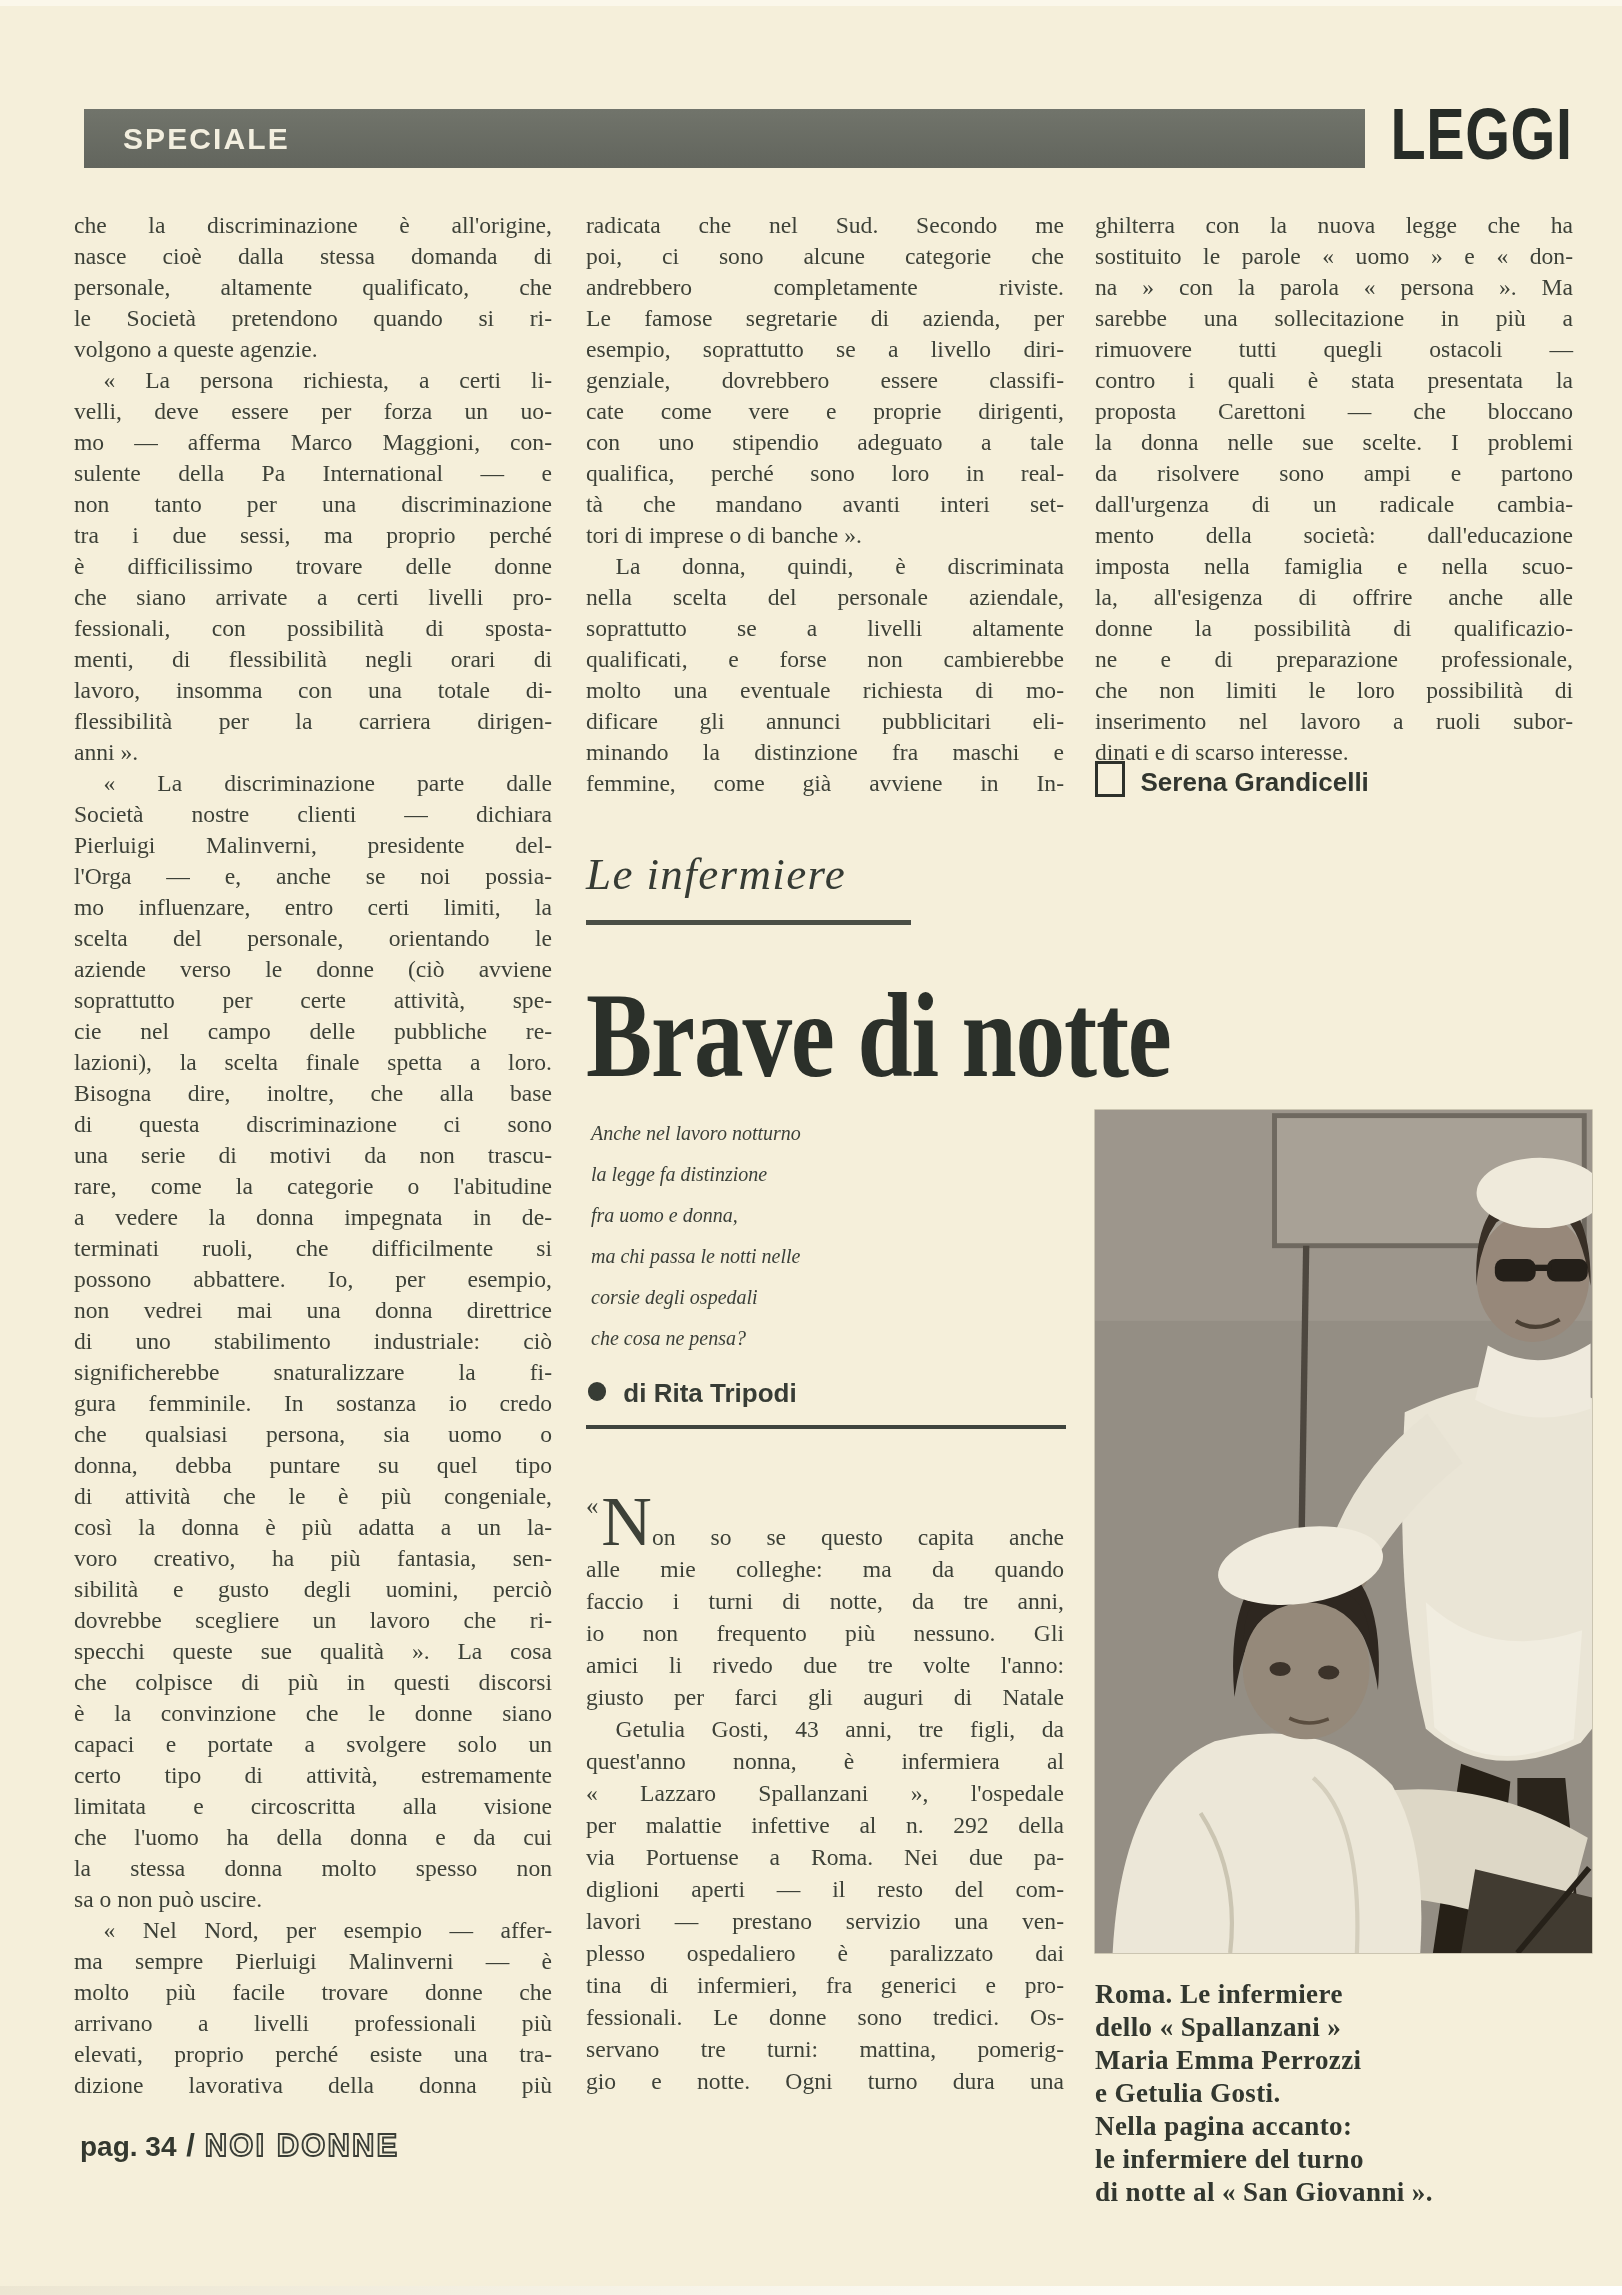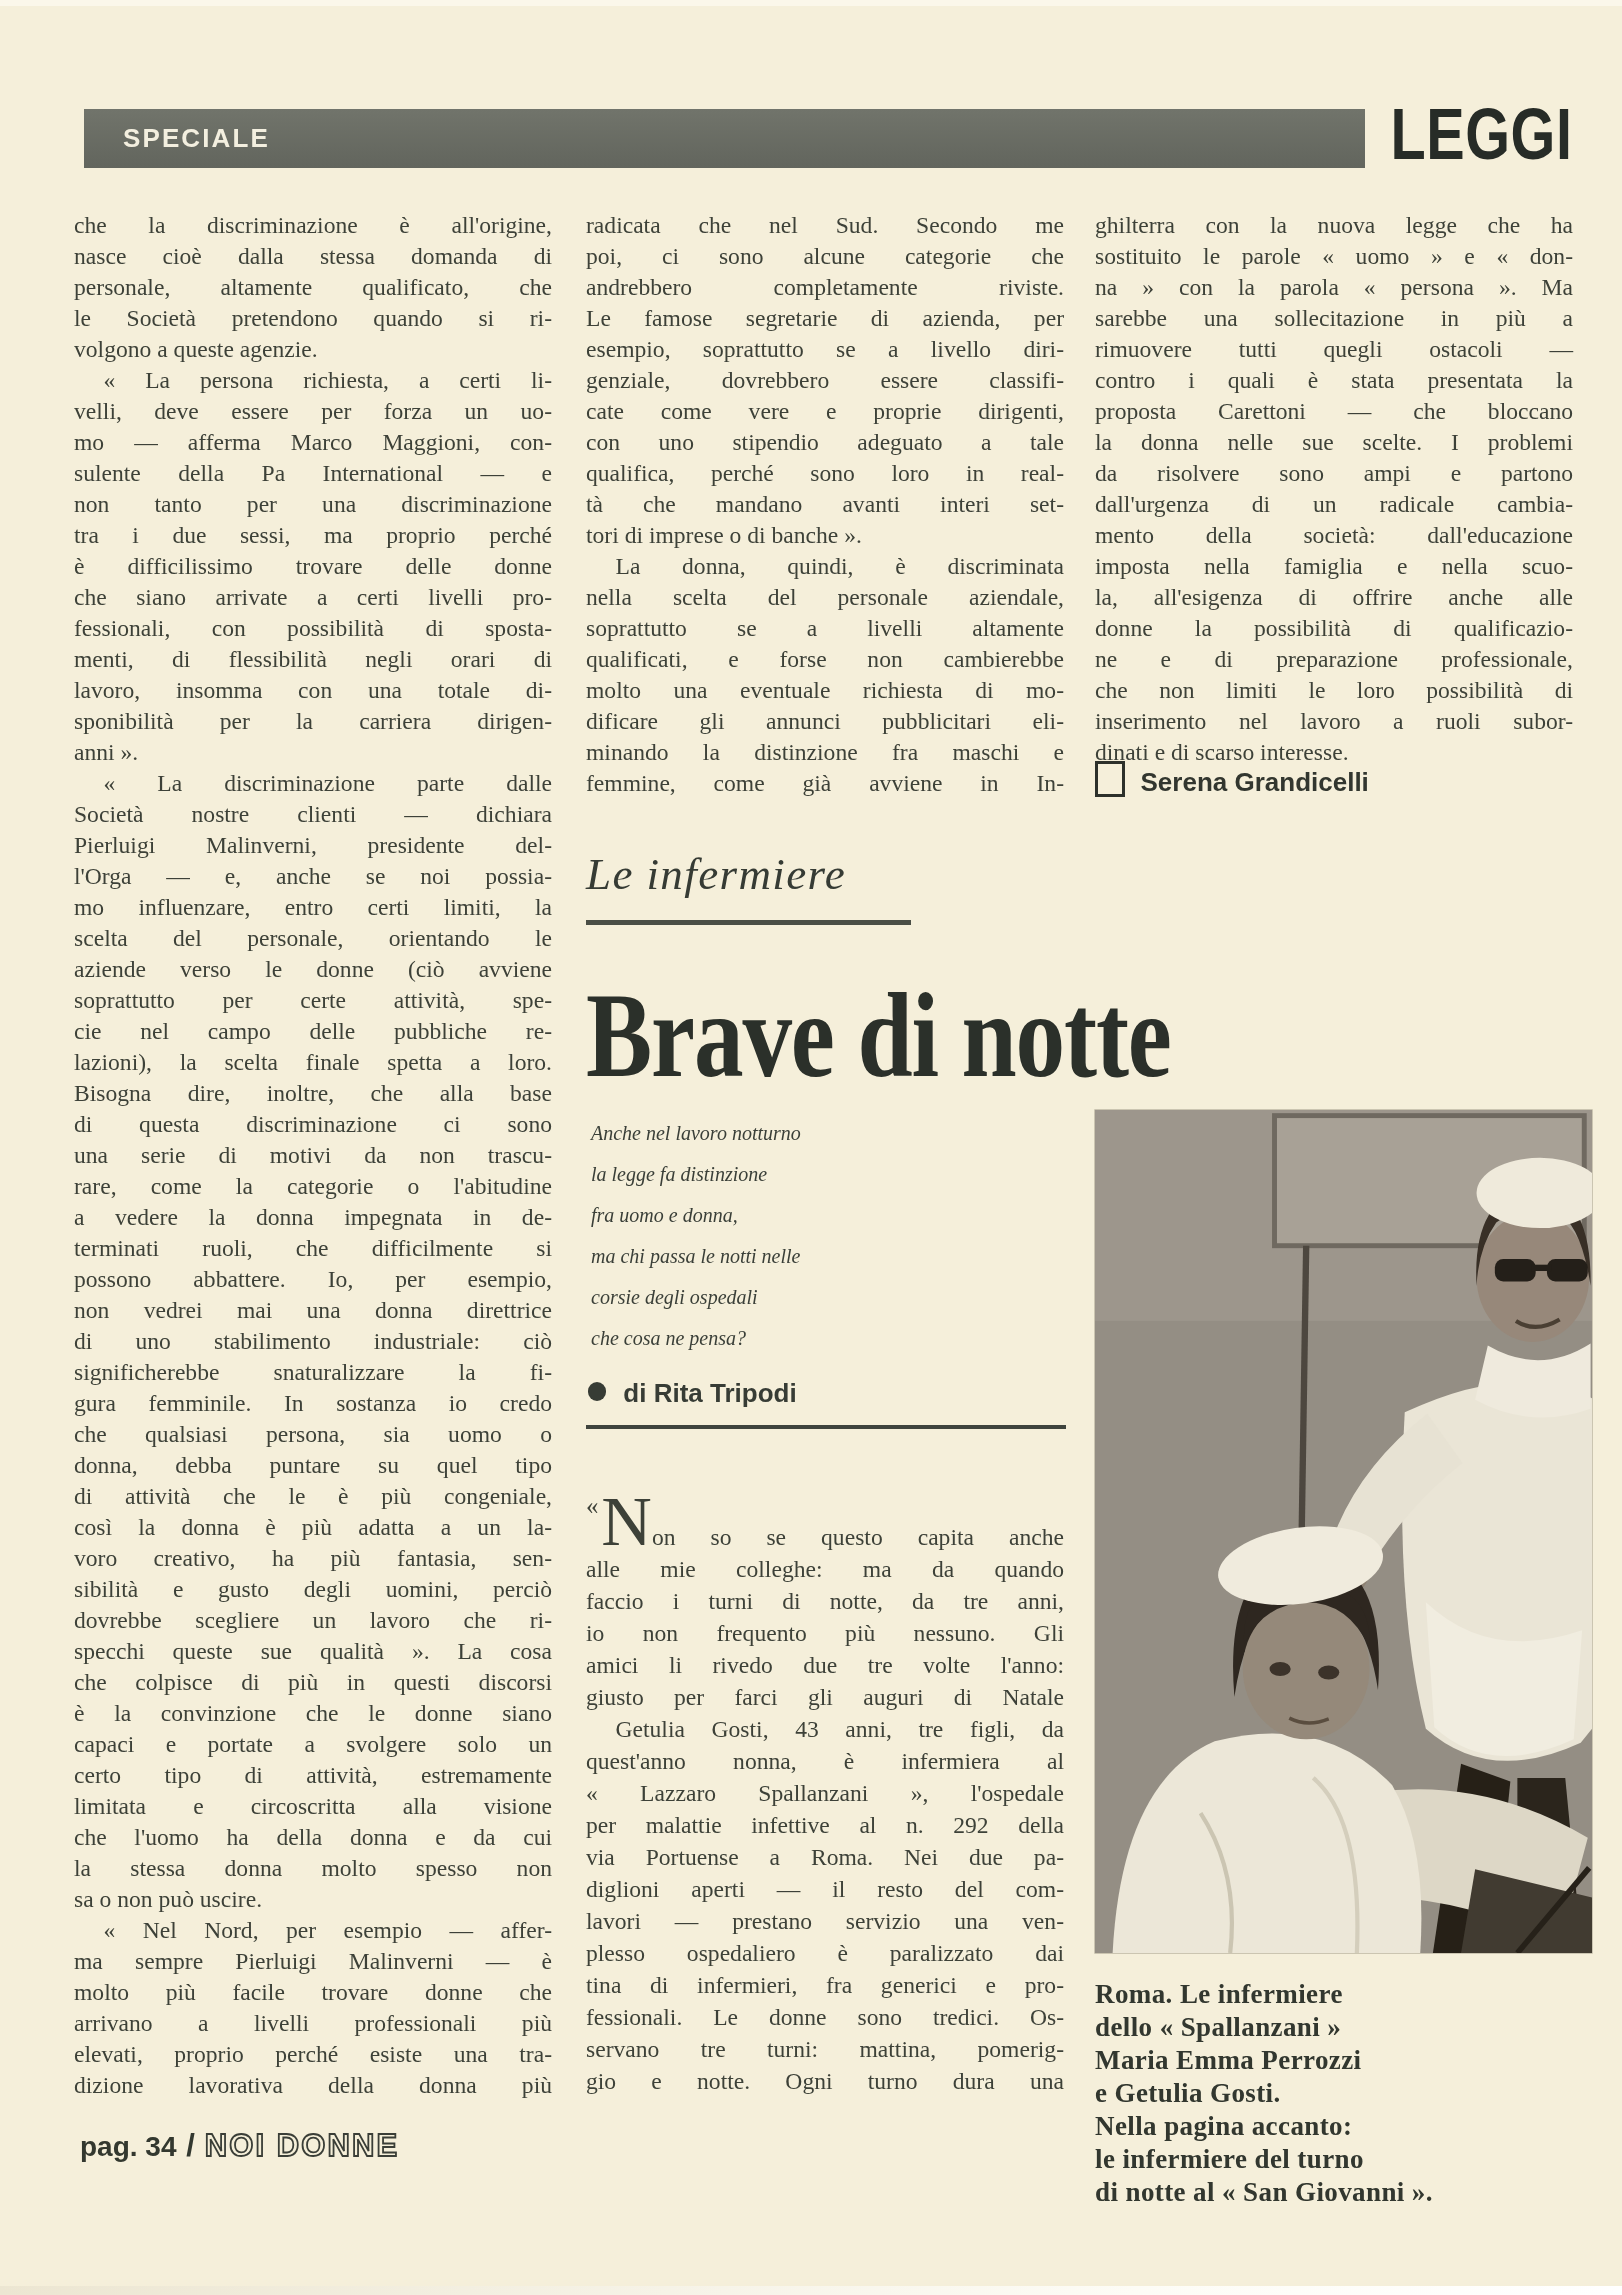--- a/index.html
+++ b/index.html
@@ -16,7 +16,7 @@
   .header-bar{position:absolute;left:84px;top:109px;width:1281px;height:59px;
     background:linear-gradient(to bottom,#71746b,#62655d);display:flex;align-items:center;}
   .header-bar .kicker{font-family:"Liberation Sans",sans-serif;font-weight:bold;
-    font-size:26px;letter-spacing:2.1px;color:#f3efdf;padding-left:39px;}
+    font-size:30px;letter-spacing:2.1px;color:#f3efdf;padding-left:39px;}
   .leggi{position:absolute;top:98px;right:49px;font-family:"Liberation Sans",sans-serif;
     font-weight:bold;font-size:72px;line-height:1;color:#272c27;letter-spacing:0.7px;
     transform:scaleX(0.80);transform-origin:100% 50%;}

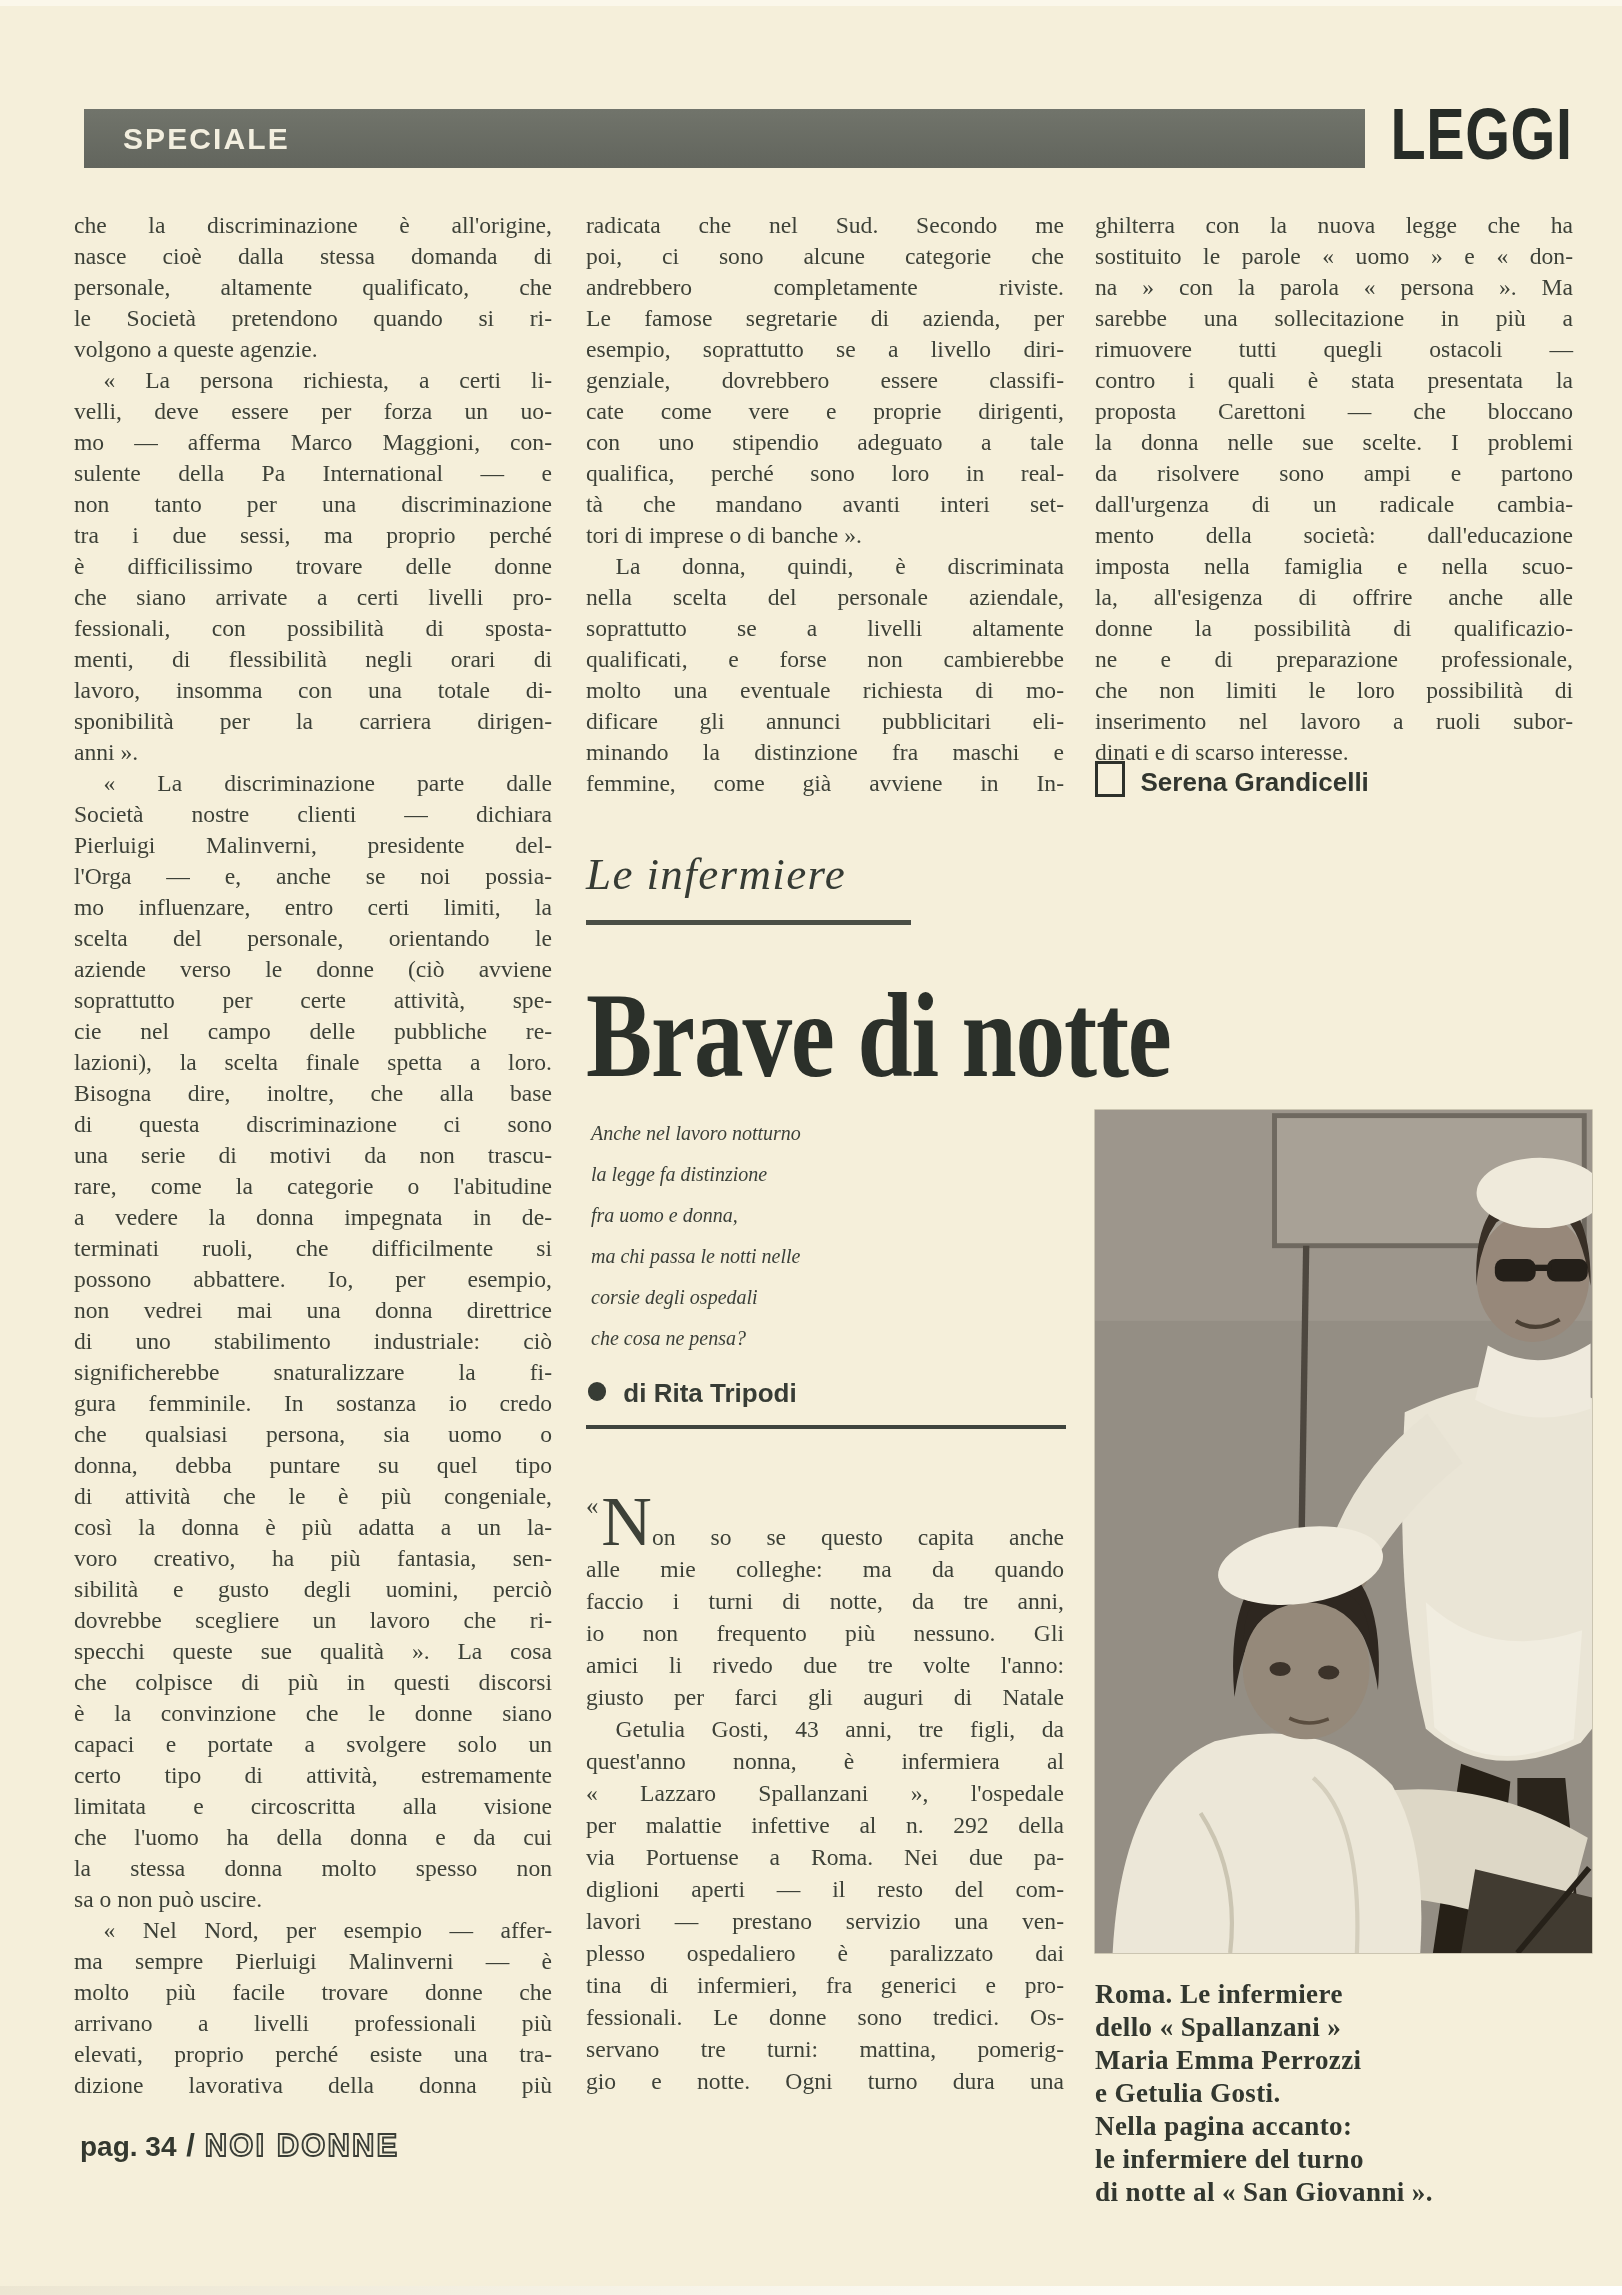--- a/index.html
+++ b/index.html
@@ -94,7 +94,7 @@
       <div class="tl">fessionali, con possibilità di sposta-</div>
       <div class="tl">menti, di flessibilità negli orari di</div>
       <div class="tl">lavoro, insomma con una totale di-</div>
-      <div class="tl">sponibilità per la carriera dirigen-</div>
+      <div class="tl">flessibilità per la carriera dirigen-</div>
       <div class="tl short">anni ».</div>
       <div class="tl indent">« La discriminazione parte dalle</div>
       <div class="tl">Società nostre clienti — dichiara</div>

